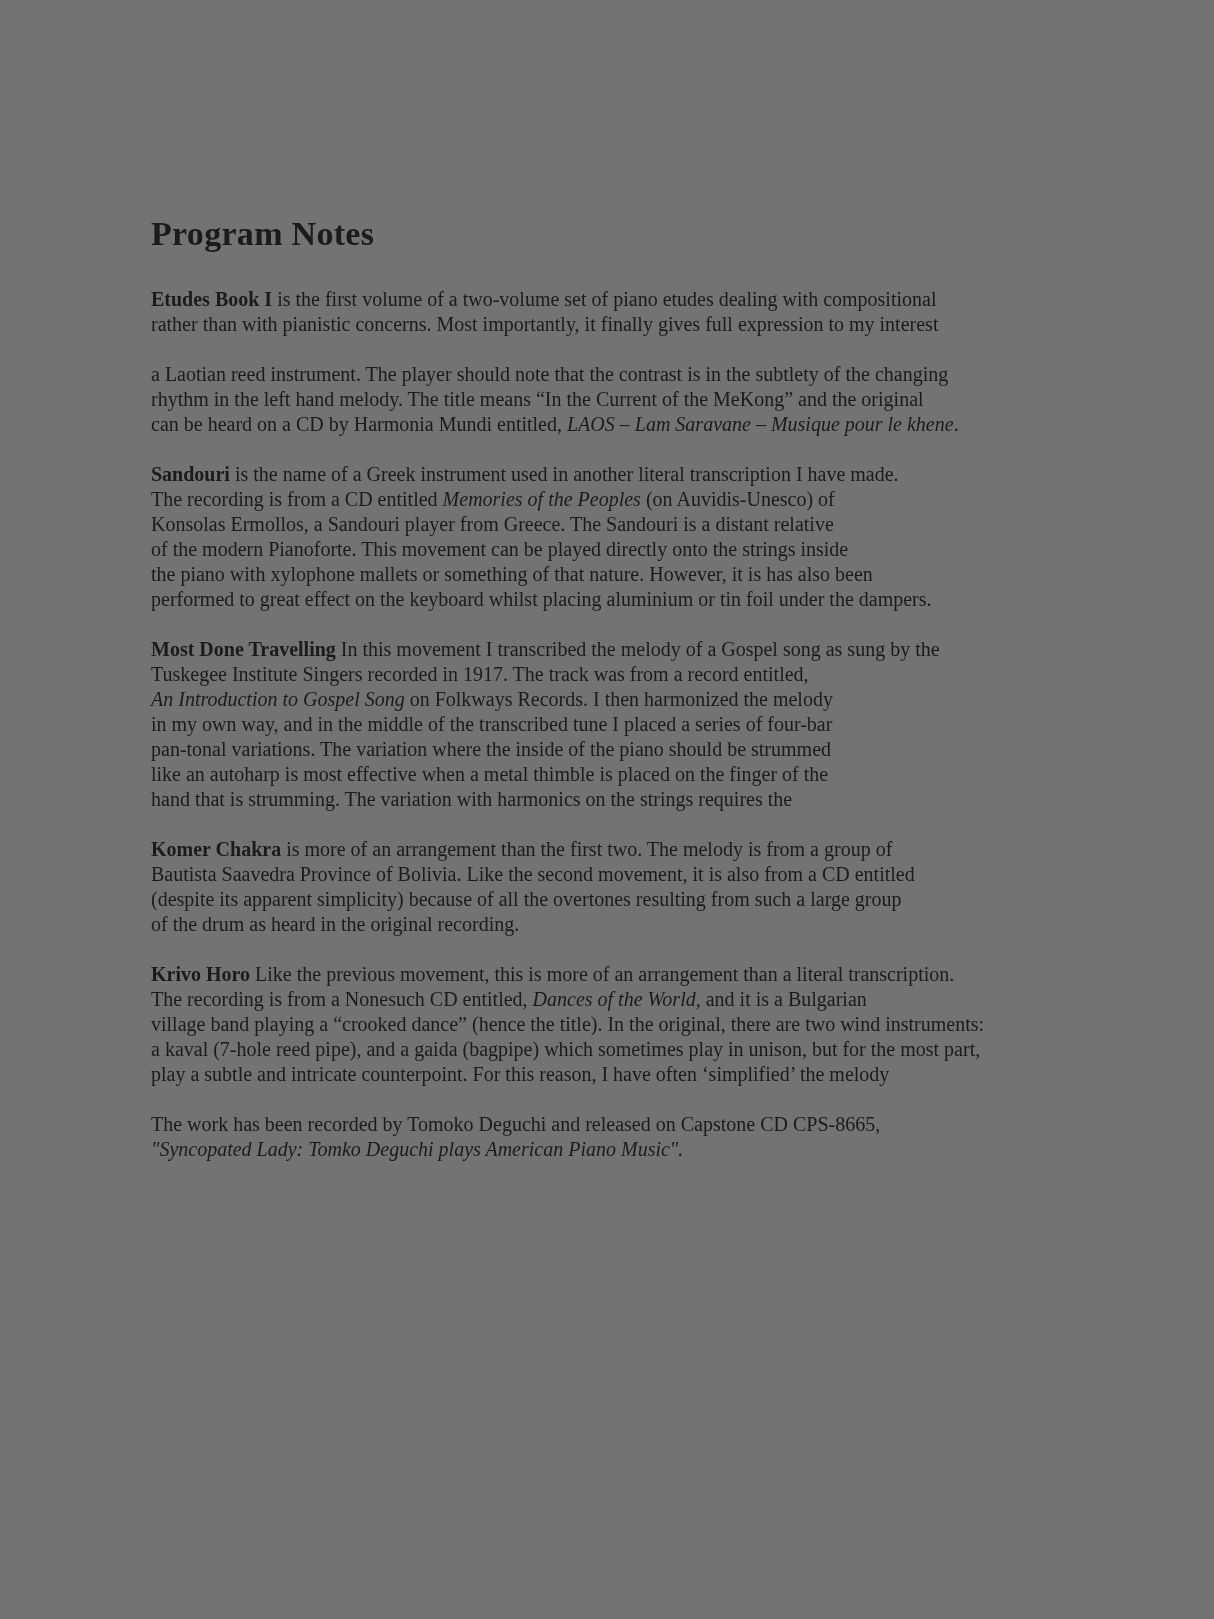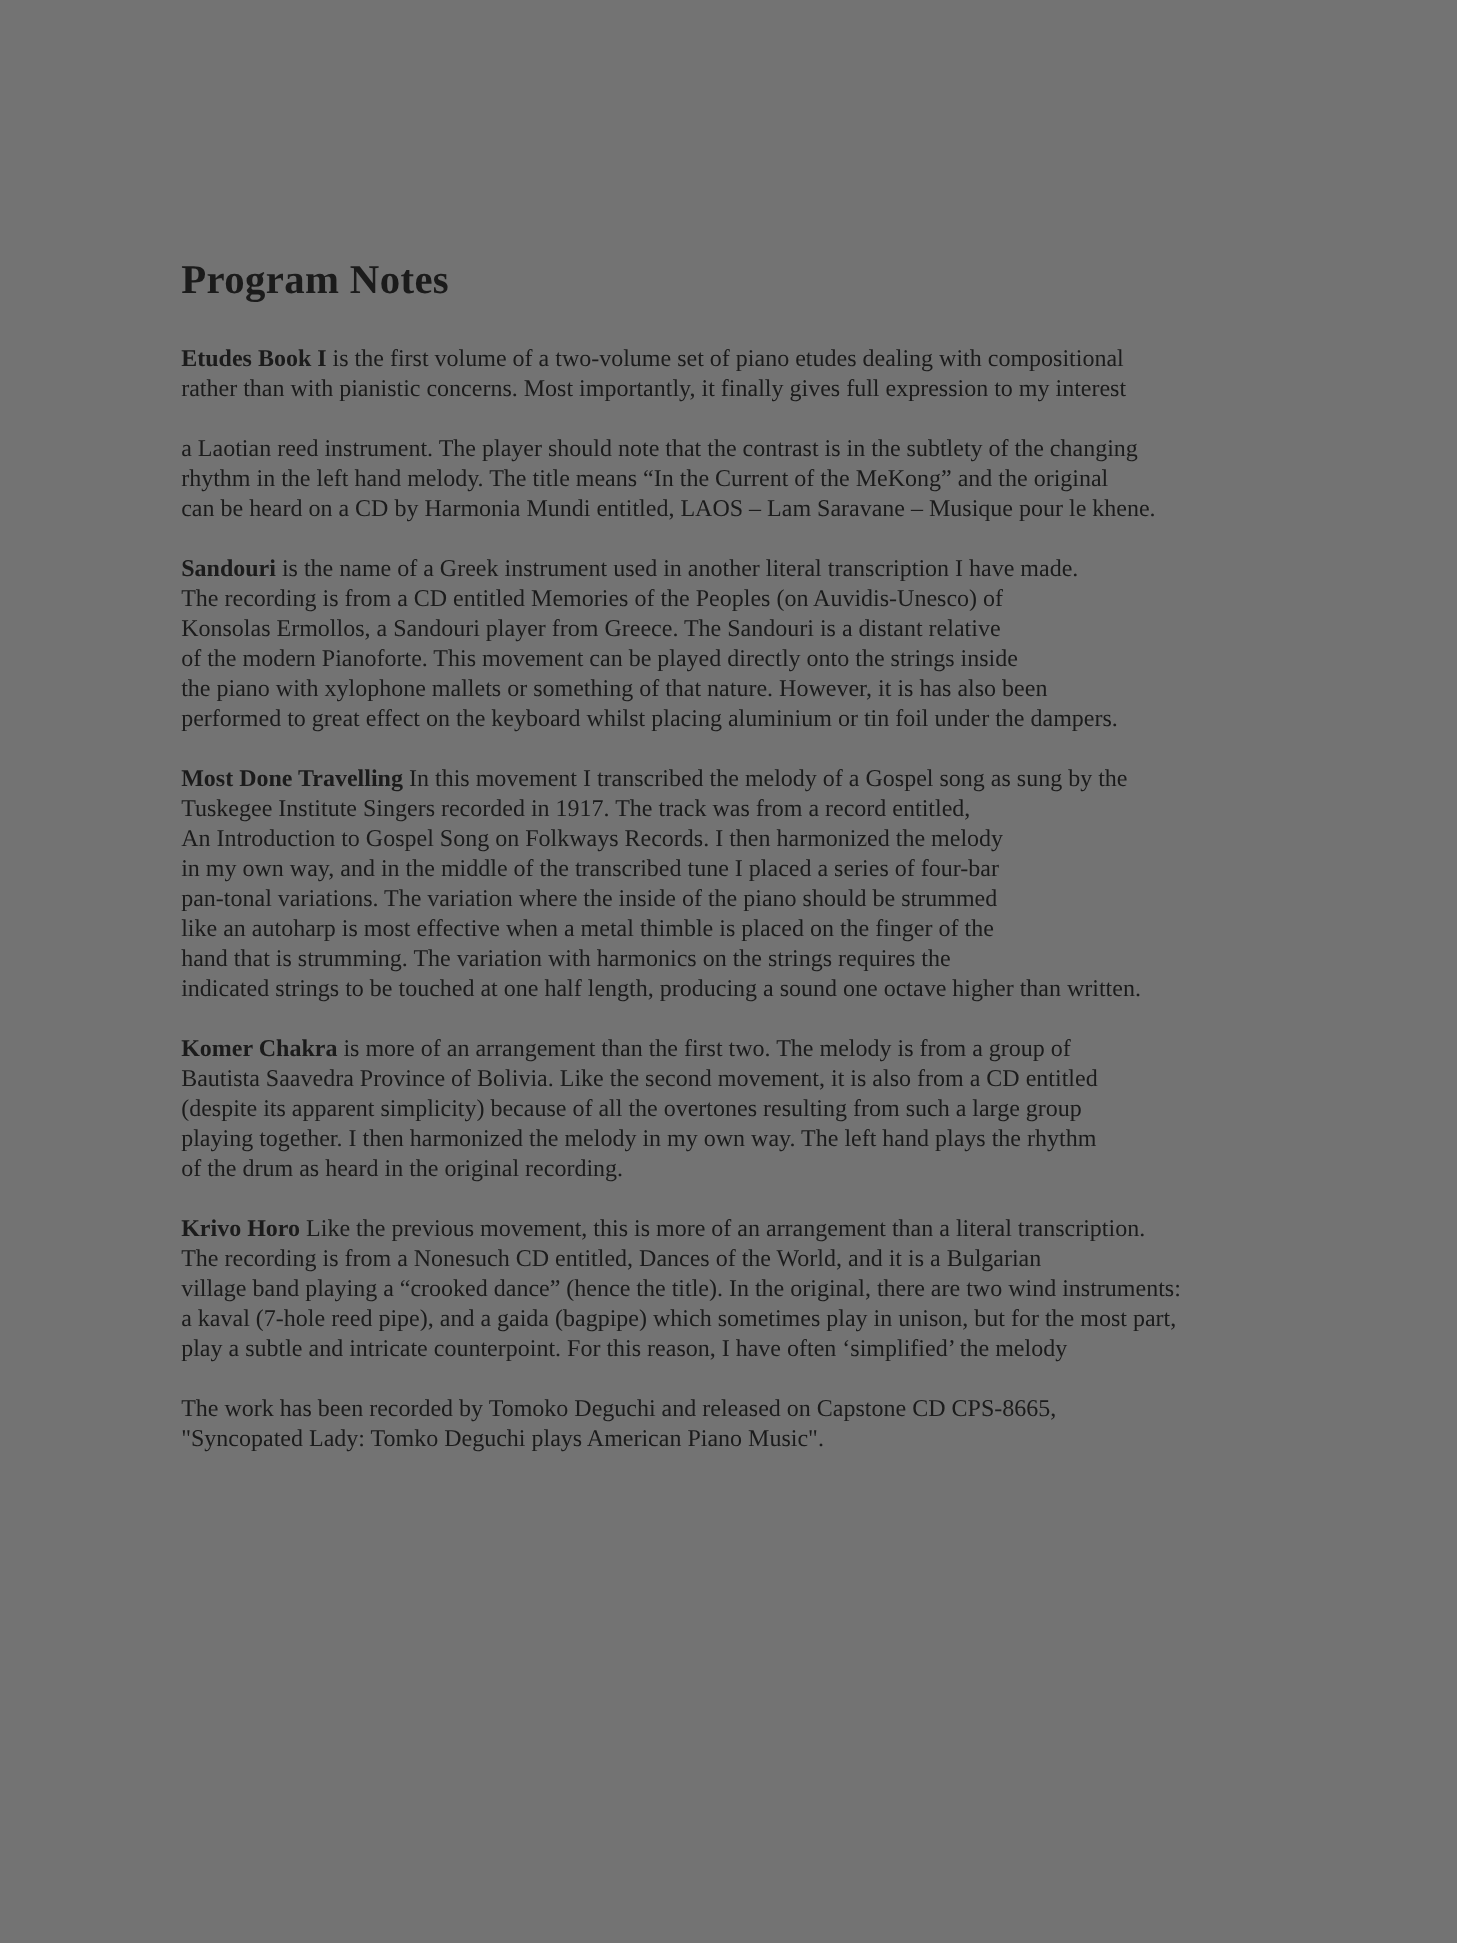--- a/index.html
+++ b/index.html
@@ -44,7 +44,7 @@
     white-space: pre;
   }
   .b { font-weight: bold; }
-  .i { }
+  .i { font-style: italic; }
 </style>
 </head>
 <body>

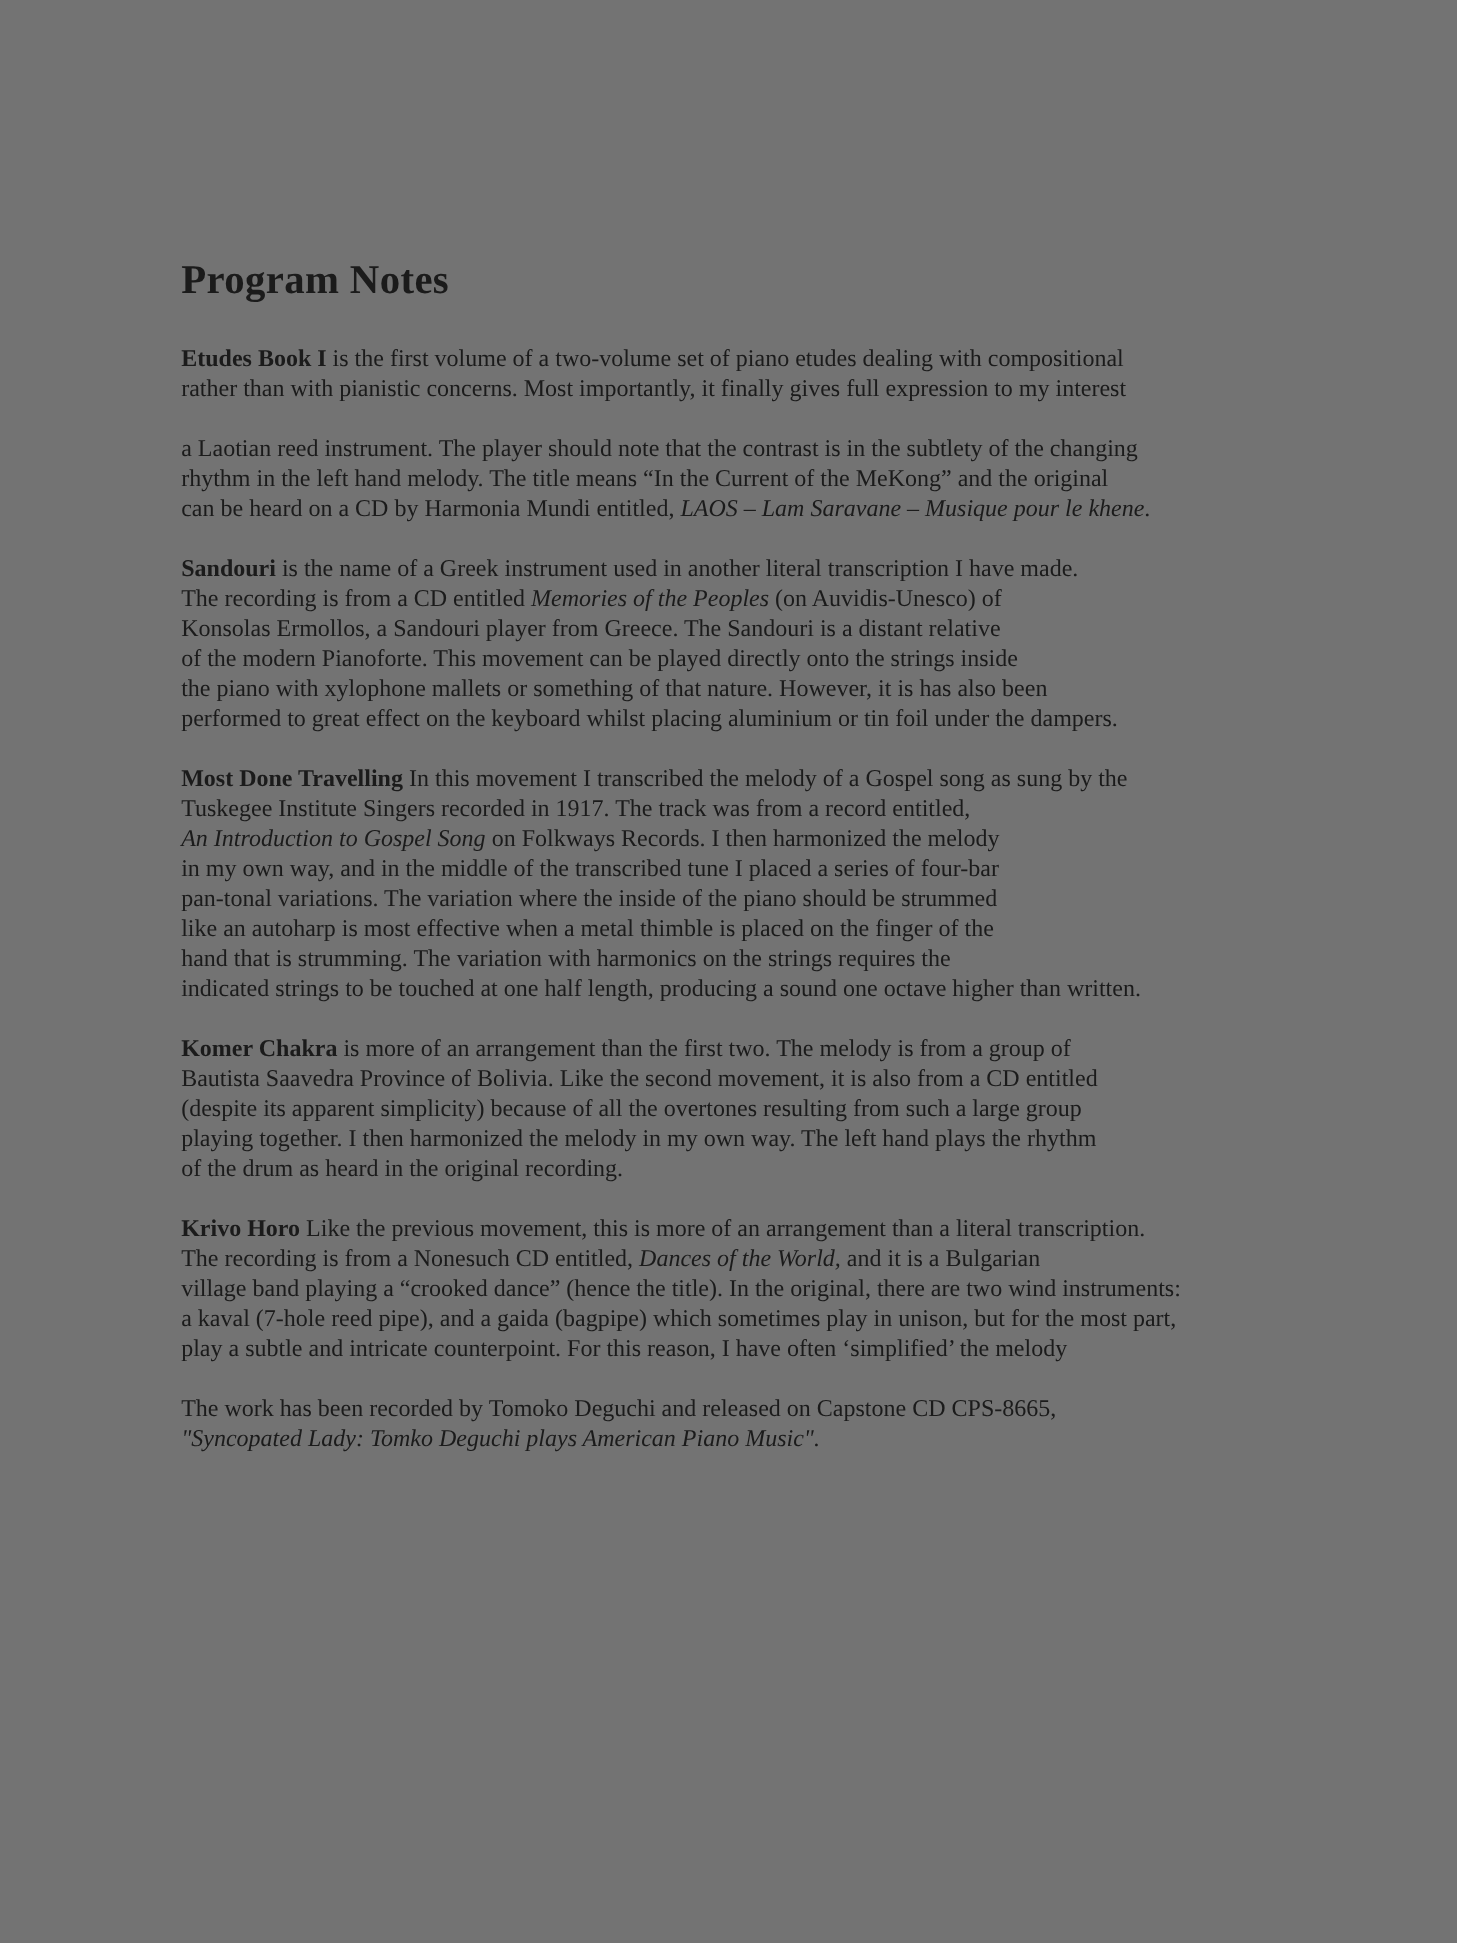--- a/index.html
+++ b/index.html
@@ -78,7 +78,6 @@
           <span class="line"><span class="">pan-tonal variations. The variation where the inside of the piano should be strummed</span></span>
           <span class="line"><span class="">like an autoharp is most effective when a metal thimble is placed on the finger of the</span></span>
           <span class="line"><span class="">hand that is strumming. The variation with harmonics on the strings requires the</span></span>
-          <span class="line"><span class="">indicated strings to be touched at one half length, producing a sound one octave higher than written.</span></span>
         </p>
         <p class="para">
           <span class="line"><span class="b ">Komer Chakra</span><span class=""> is more of an arrangement than the first two. The melody is from a group of</span></span>

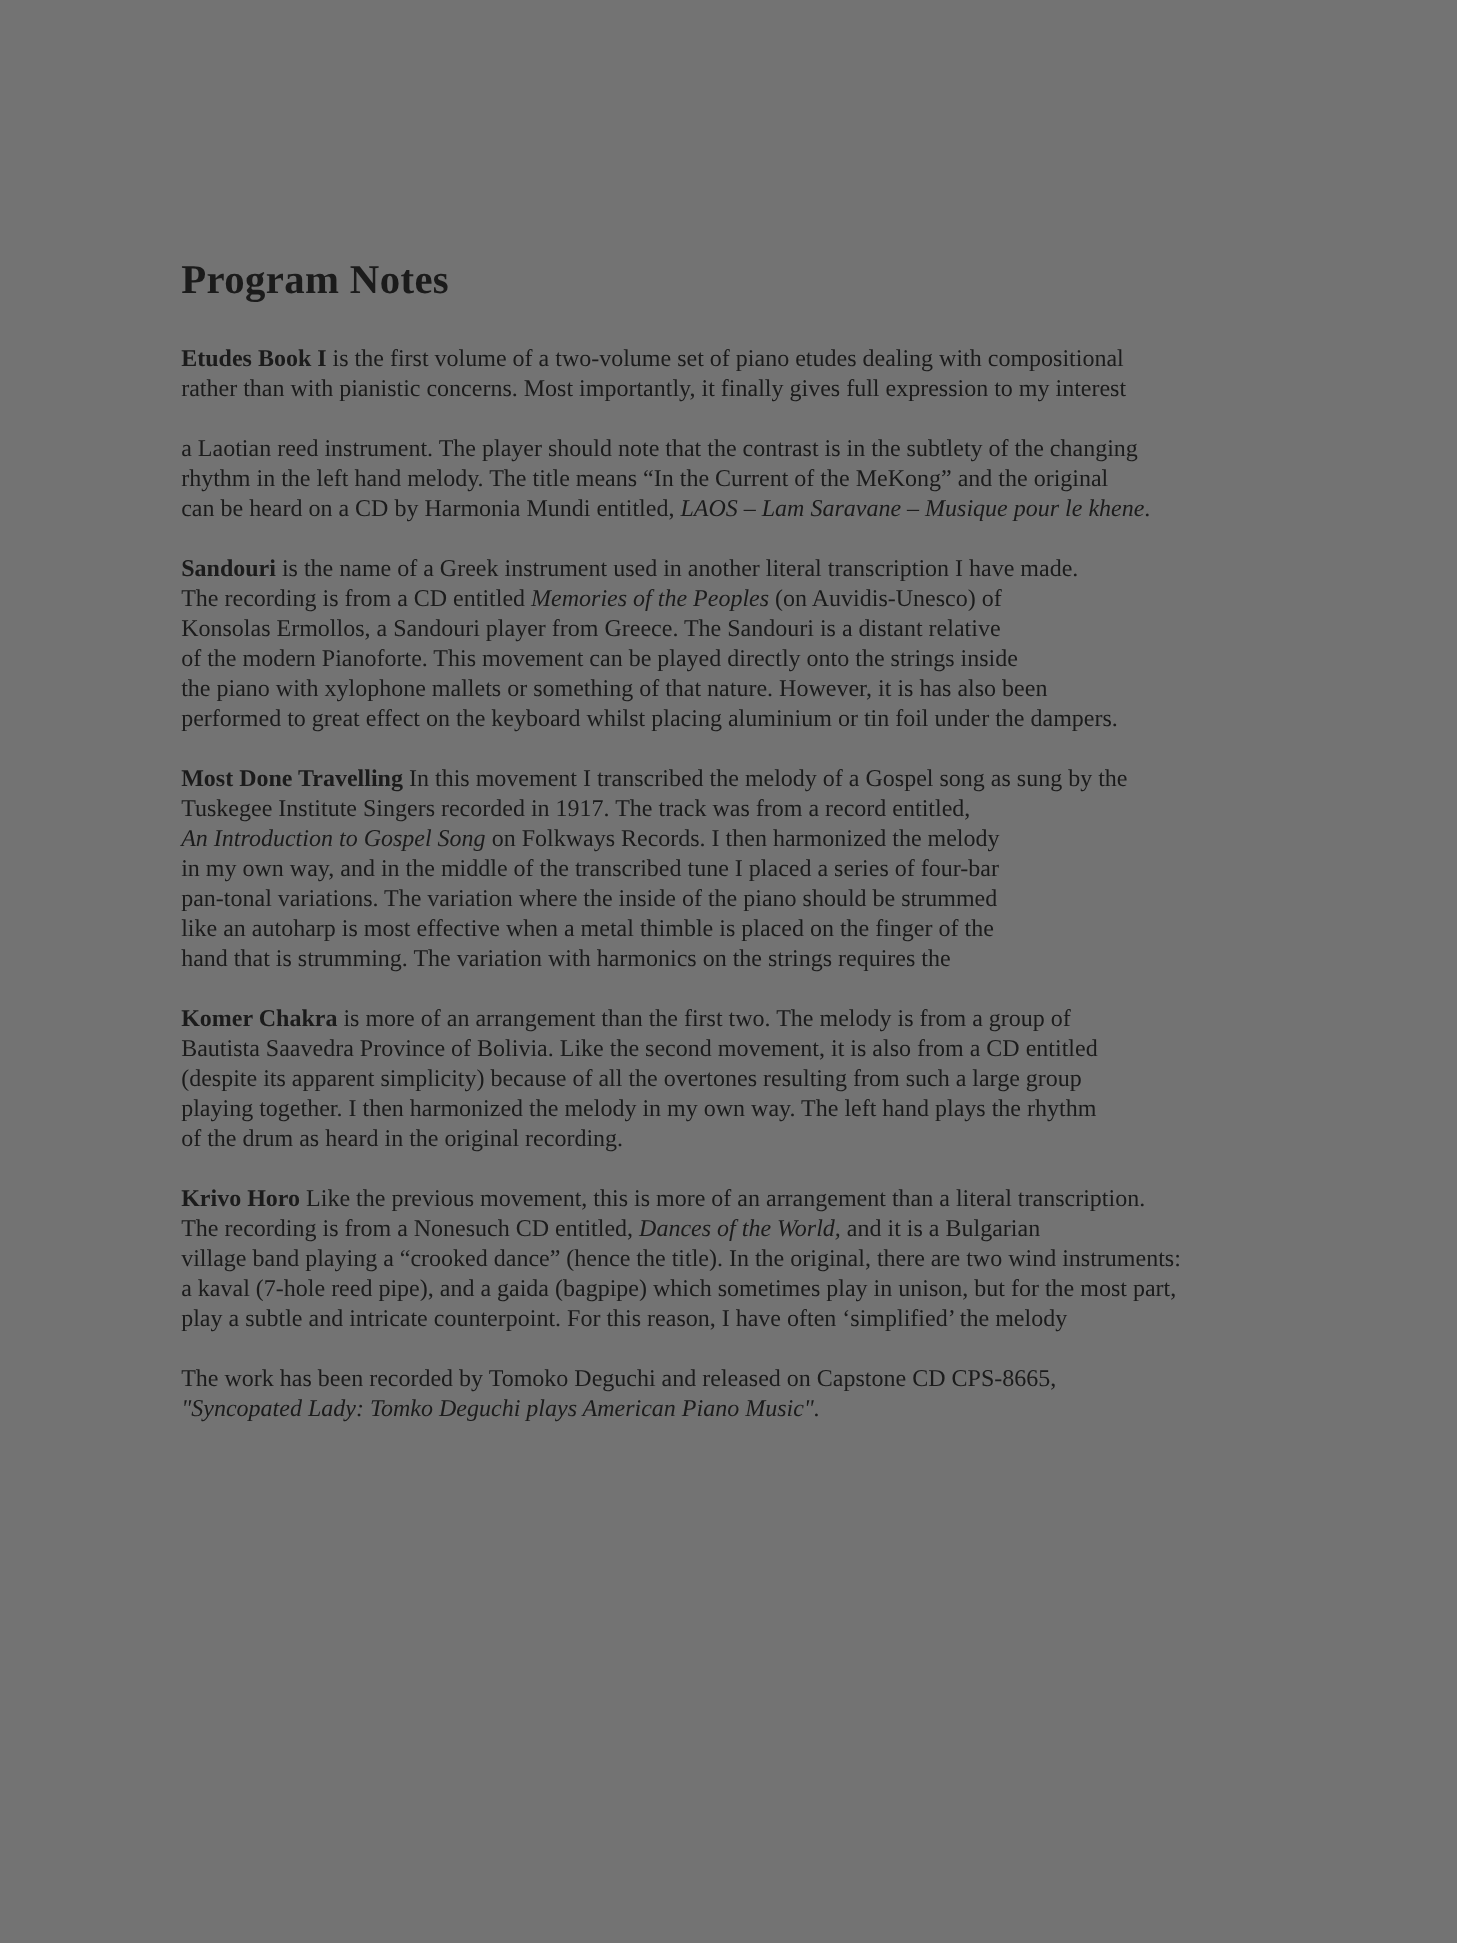--- a/index.html
+++ b/index.html
@@ -83,7 +83,6 @@
           <span class="line"><span class="b ">Komer Chakra</span><span class=""> is more of an arrangement than the first two. The melody is from a group of</span></span>
           <span class="line"><span class="">Bautista Saavedra Province of Bolivia. Like the second movement, it is also from a CD entitled</span></span>
           <span class="line"><span class="">(despite its apparent simplicity) because of all the overtones resulting from such a large group</span></span>
-          <span class="line"><span class="">playing together. I then harmonized the melody in my own way. The left hand plays the rhythm</span></span>
           <span class="line"><span class="">of the drum as heard in the original recording.</span></span>
         </p>
         <p class="para">

